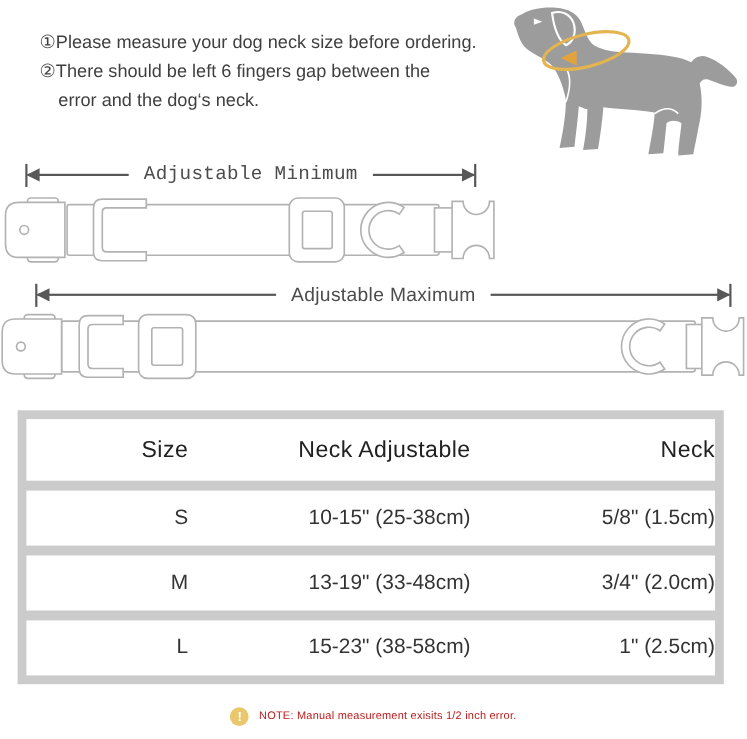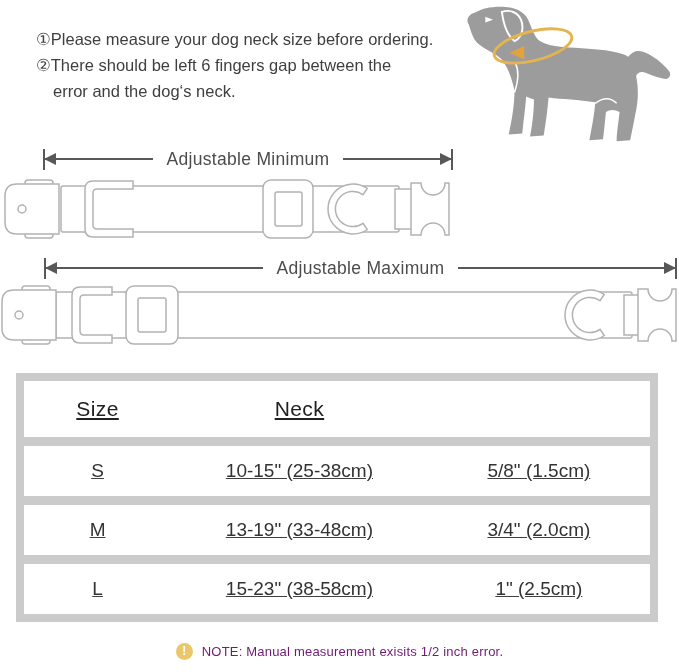--- a/index.html
+++ b/index.html
@@ -12,7 +12,7 @@
   .instr-line.indent{padding-left:17px;}
   
   .measure{position:absolute;display:flex;align-items:center;height:24px;}
-  .measure-min{left:43px;top:147px;width:410px;}
+  .measure-min{left:23px;top:147px;width:410px;font-family:Liberation Mono, monospace;}
   .measure-max{left:44px;top:256px;width:633px;}
   .mbar{width:2px;height:21px;background:#585858;flex:0 0 auto;}
   .mline{flex:1 1 auto;height:0;border-top:2px solid #585858;position:relative;}

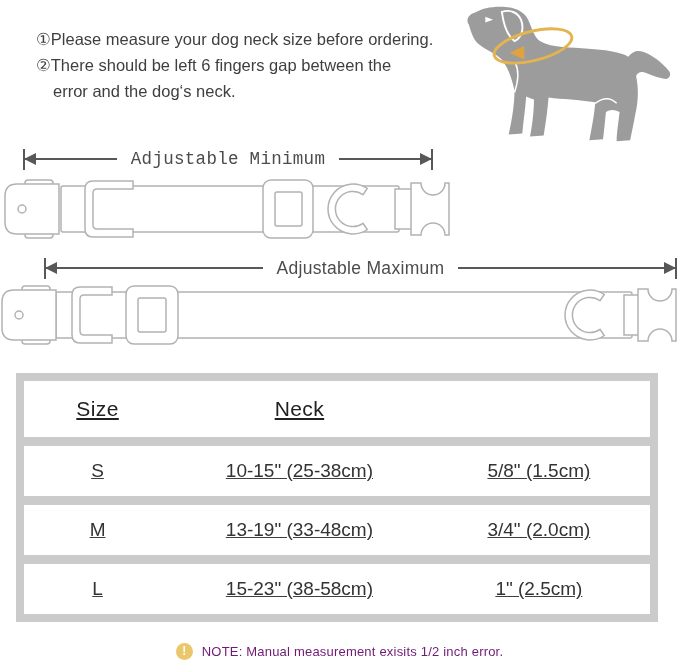--- a/index.html
+++ b/index.html
@@ -13,7 +13,7 @@
   
   .measure{position:absolute;display:flex;align-items:center;height:24px;}
   .measure-min{left:23px;top:147px;width:410px;font-family:Liberation Mono, monospace;}
-  .measure-max{left:44px;top:256px;width:633px;}
+  .measure-max{left:32px;top:256px;width:633px;}
   .mbar{width:2px;height:21px;background:#585858;flex:0 0 auto;}
   .mline{flex:1 1 auto;height:0;border-top:2px solid #585858;position:relative;}
   .mline.left::before{content:"";position:absolute;left:-1px;top:-7px;width:0;height:0;

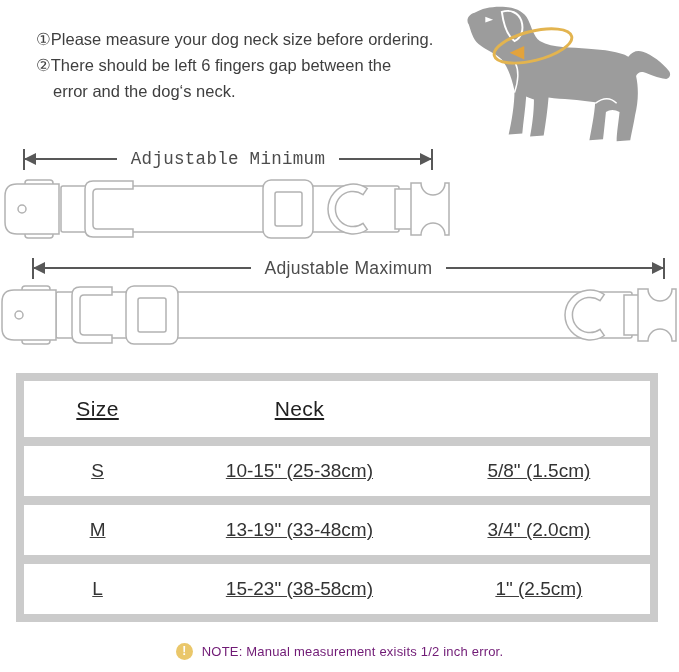--- a/index.html
+++ b/index.html
@@ -32,7 +32,7 @@
     box-sizing:border-box;padding:8px;display:flex;flex-direction:column;gap:9px;
   }
   .trow{background:#ffffff;flex:1 1 0;display:grid;grid-template-columns:23.5% 41% 35.5%;
-    align-items:center;text-align:center;text-decoration:underline;}
+    align-items:center;text-align:right;}
   .trow.thead{flex:1.12 1 0;font-size:21px;color:#212121;}
   .tcell{font-size:19px;color:#333333;white-space:nowrap;}
   .trow.thead .tcell{font-size:21px;color:#212121;letter-spacing:0.4px;}

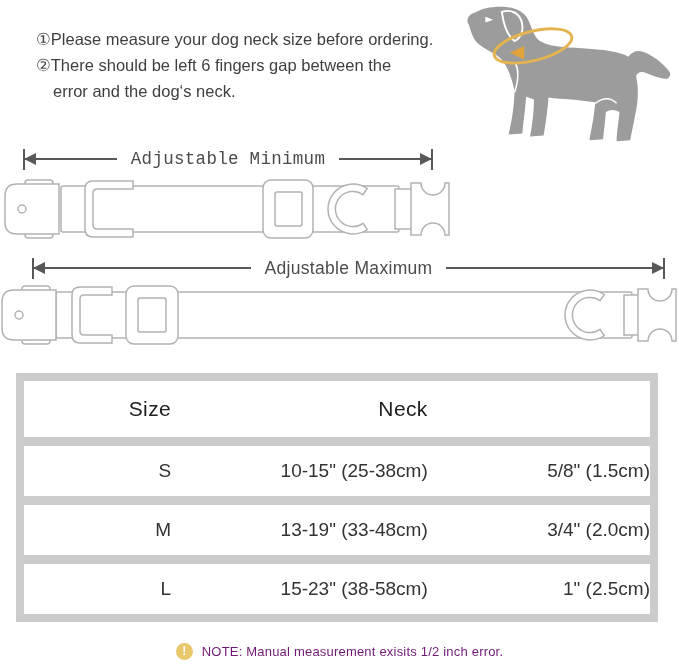--- a/index.html
+++ b/index.html
@@ -124,6 +124,7 @@
   <div class="size-table">
     <div class="trow thead">
       <div class="tcell">Size</div>
+      <div class="tcell">Neck Adjustable</div>
       <div class="tcell">Neck</div>
     </div>
     <div class="trow">

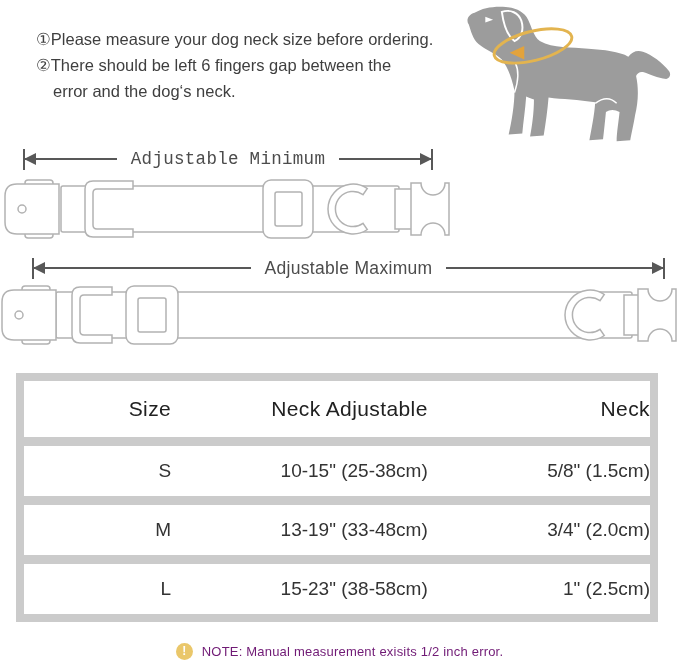--- a/index.html
+++ b/index.html
@@ -40,7 +40,7 @@
   .note{position:absolute;left:0;right:0;top:643px;display:flex;justify-content:center;align-items:center;gap:9px;}
   .note-icon{width:17px;height:17px;border-radius:50%;background:#eac76a;color:#ffffff;
     font-size:12px;font-weight:bold;line-height:17px;text-align:center;flex:0 0 auto;}
-  .note-text{font-size:13px;color:#701a75;letter-spacing:0.2px;}
+  .note-text{font-size:10px;color:#b91c1c;letter-spacing:0.2px;}
 </style>
 </head>
 <body>

